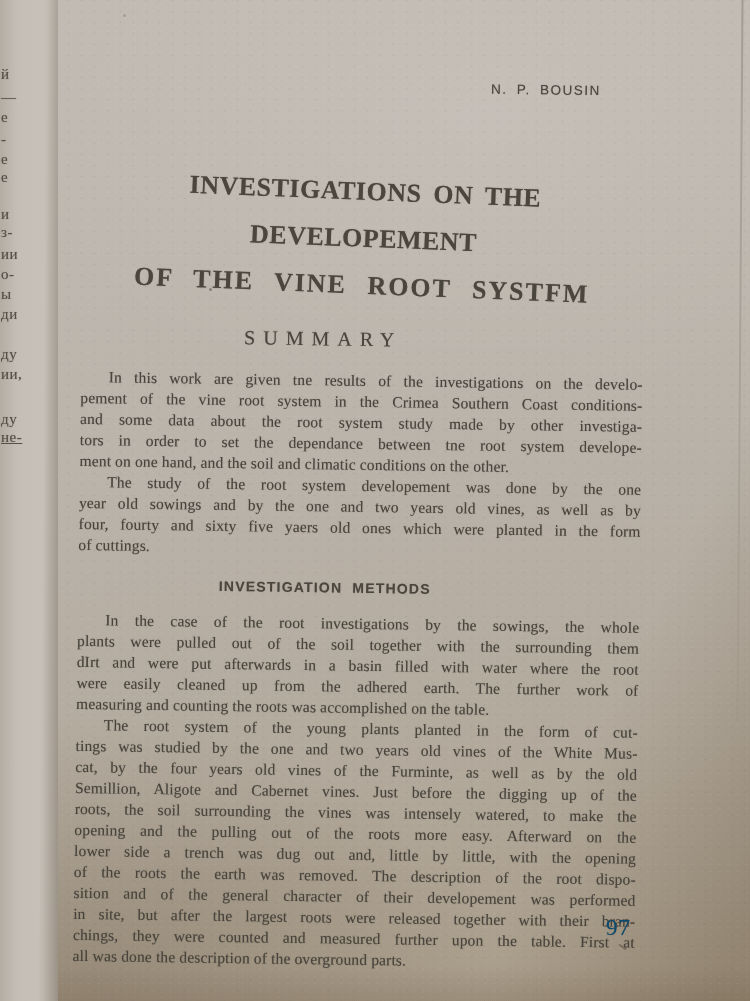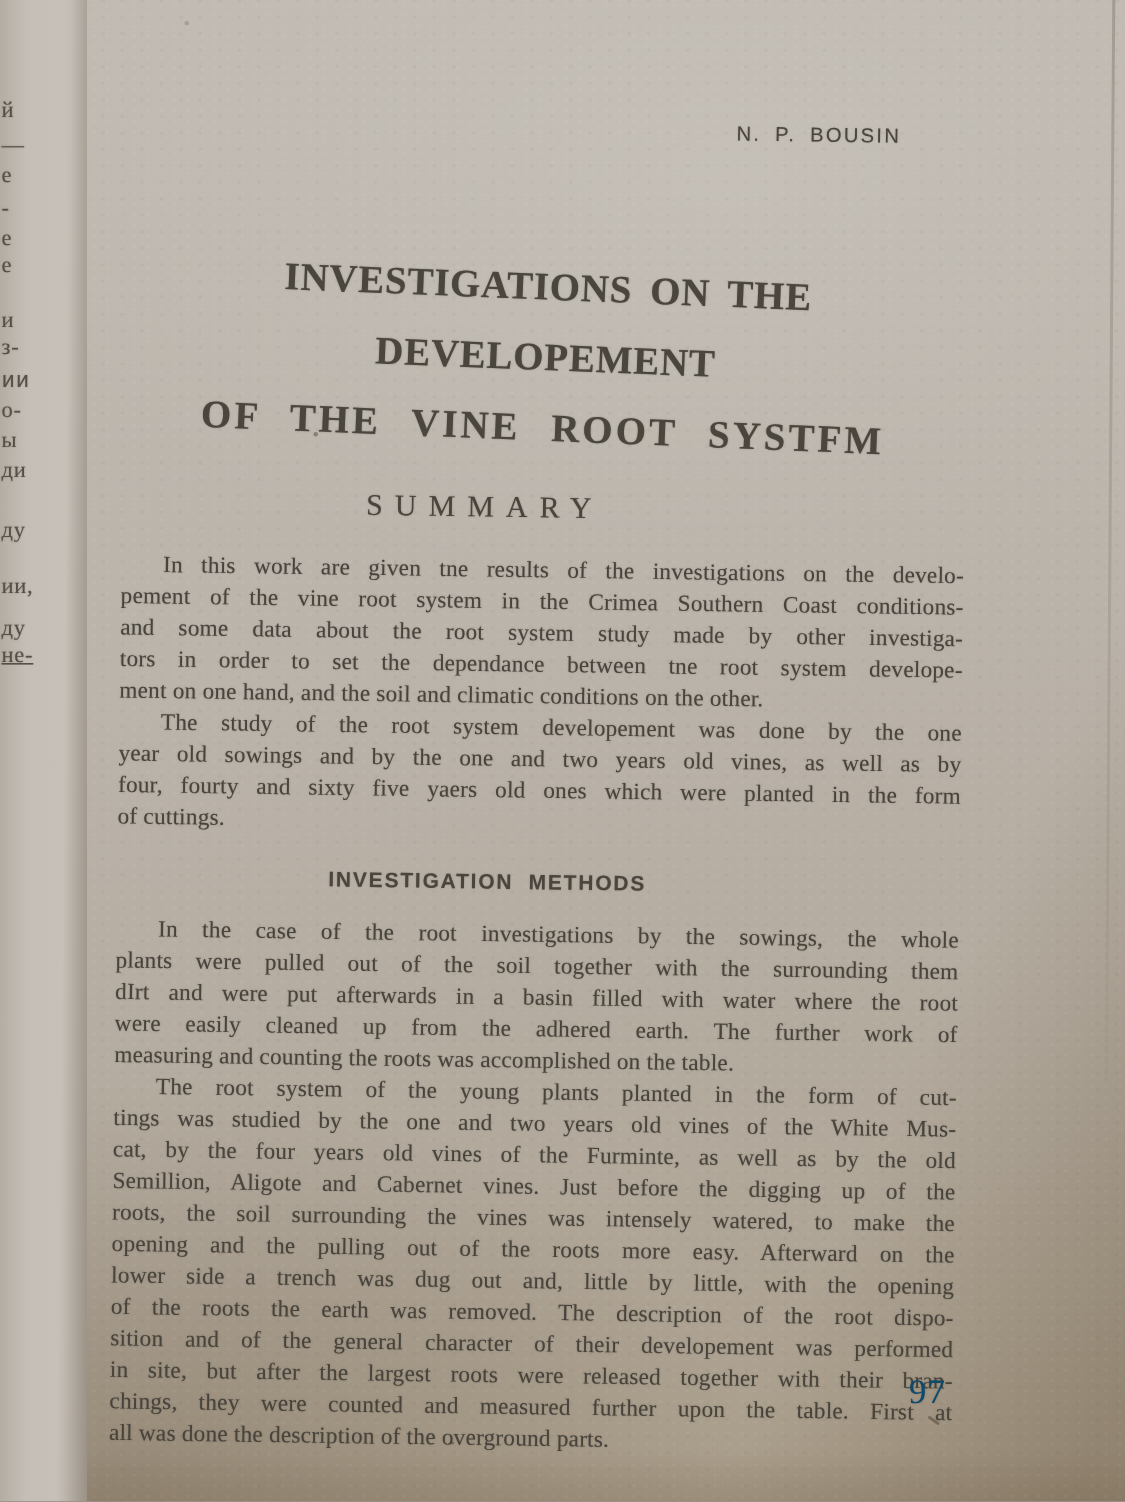--- a/index.html
+++ b/index.html
@@ -173,7 +173,7 @@
         <div class="fragment" style="top: 170px;">е</div>
         <div class="fragment" style="top: 207px;">и</div>
         <div class="fragment" style="top: 225px;">з-</div>
-        <div class="fragment" style="top: 247px; font-family: Liberation Mono, monospace;">ии</div>
+        <div class="fragment" style="top: 247px;">ии</div>
         <div class="fragment" style="top: 267px;">о-</div>
         <div class="fragment" style="top: 287px;">ы</div>
         <div class="fragment" style="top: 307px;">ди</div>

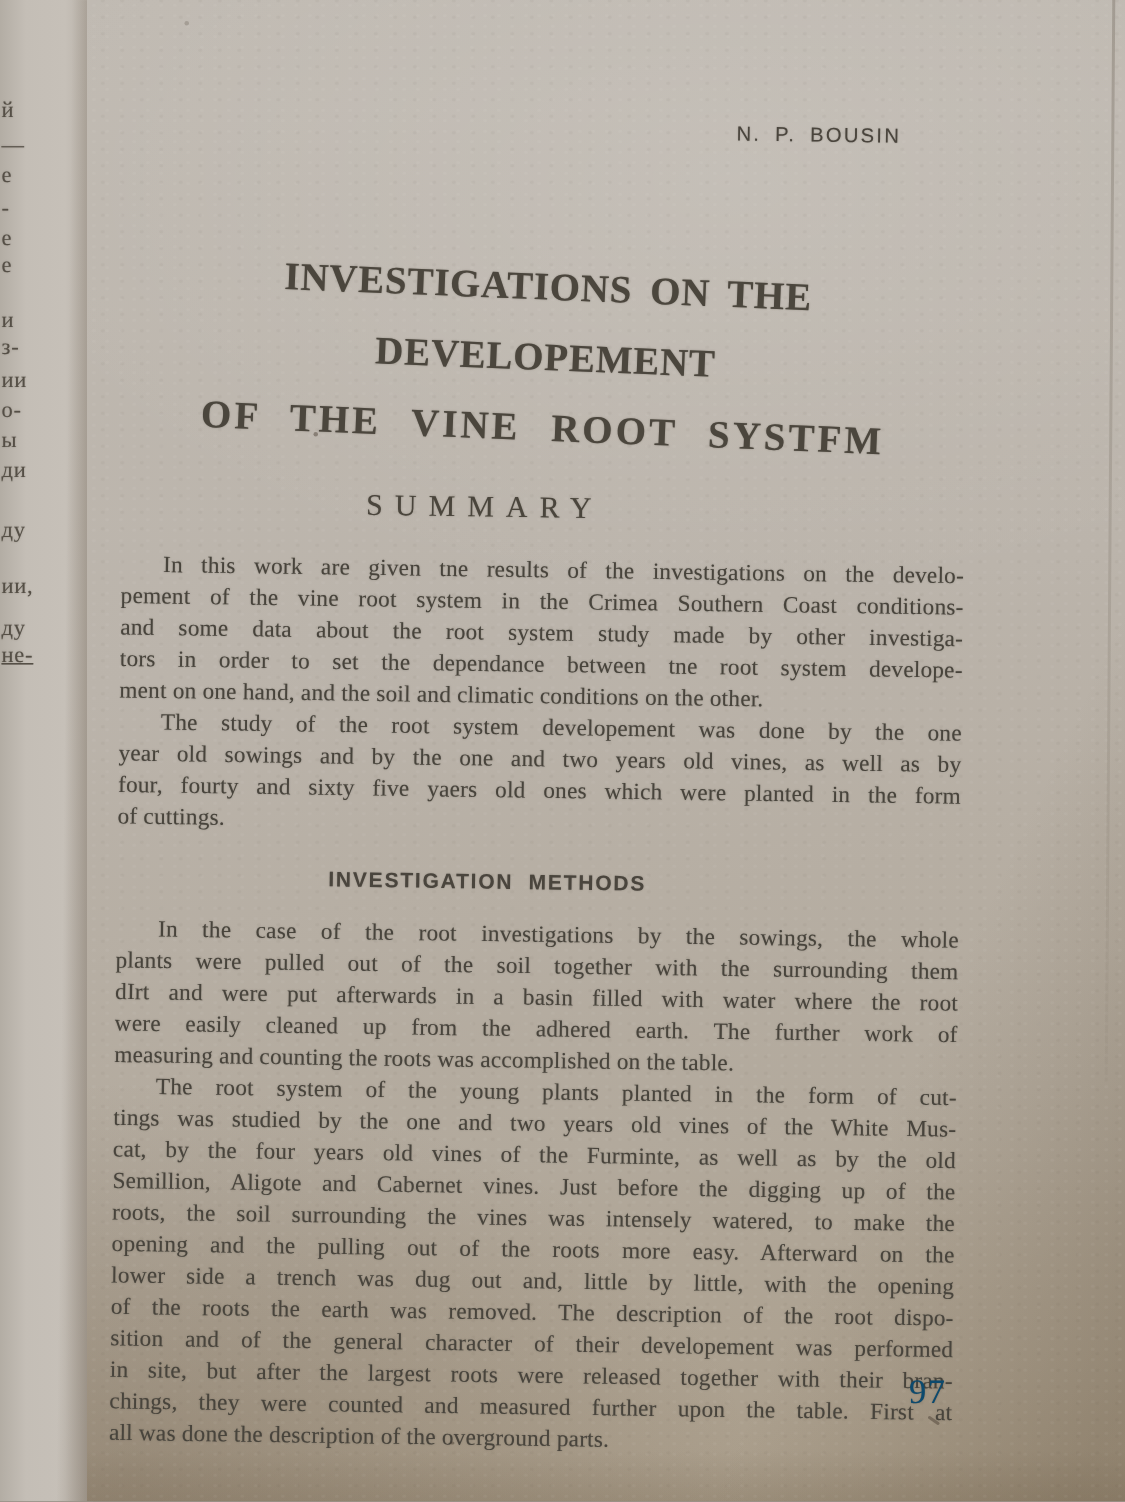--- a/index.html
+++ b/index.html
@@ -178,7 +178,7 @@
         <div class="fragment" style="top: 287px;">ы</div>
         <div class="fragment" style="top: 307px;">ди</div>
         <div class="fragment" style="top: 347px;">ду</div>
-        <div class="fragment" style="top: 384px;">ии,</div>
+        <div class="fragment" style="top: 367px;">ии,</div>
         <div class="fragment" style="top: 412px;">ду</div>
         <div class="fragment" style="top: 430px; text-decoration: underline;">не-</div>
       </div>

